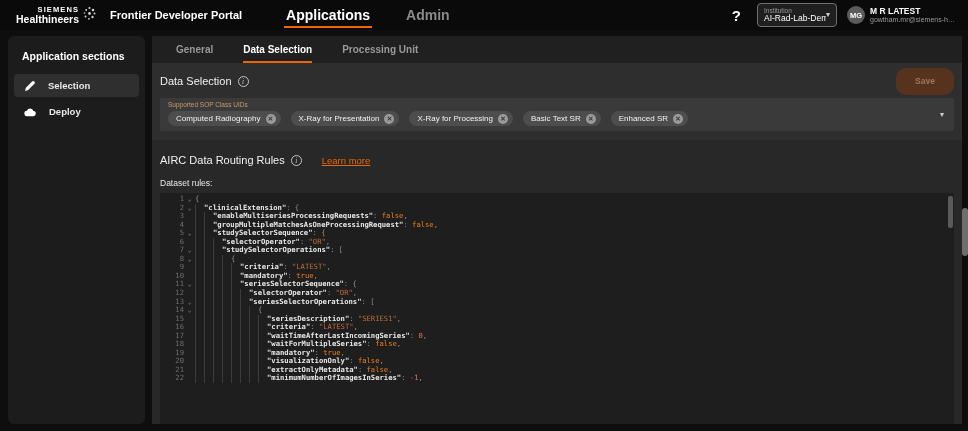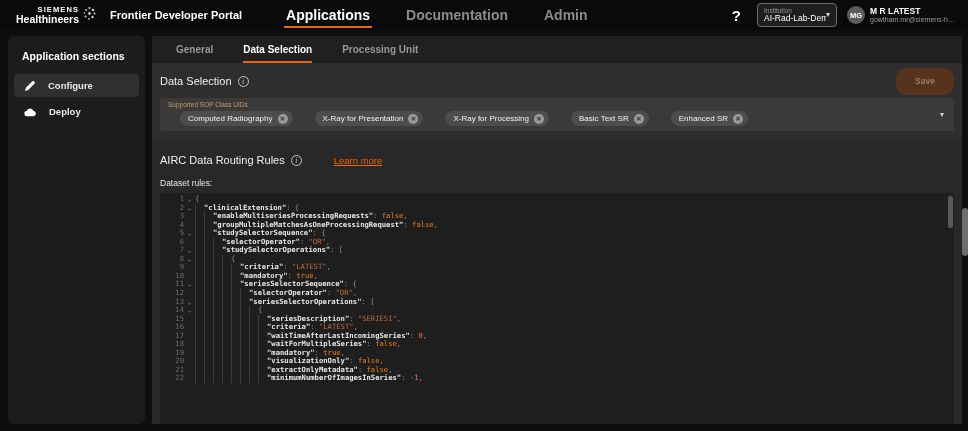--- a/index.html
+++ b/index.html
@@ -119,7 +119,6 @@
   <div class="brand">Frontier Developer Portal</div>
   <div class="nav">
     <span class="nav-item active">Applications</span>
-    <span class="nav-item">Documentation</span>
     <span class="nav-item">Admin</span>
   </div>
   <div class="hspacer"></div>

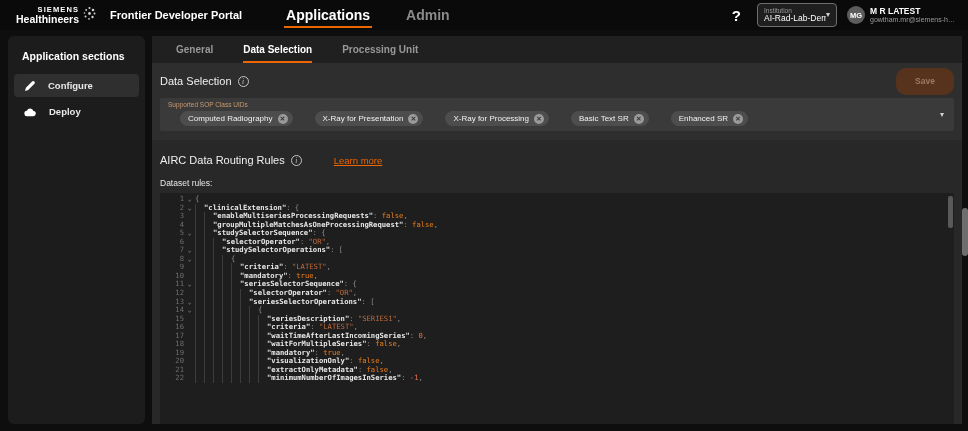--- a/index.html
+++ b/index.html
@@ -147,7 +147,7 @@
             <path fill="#fff" d="M1 11l.9-3.2L8.6 1l2.3 2.3-6.7 6.8L1 11zm8.9-7.5l-1.4-1.4.9-.9c.2-.2.5-.2.7 0l.7.7c.2.2.2.5 0 .7l-.9.9z"></path>
           </svg>
       </span>
-      <span class="sb-label">Configure</span>
+      <span class="sb-label">Selection</span>
     </div>
     <div class="sb-item">
       <span class="sb-icon">

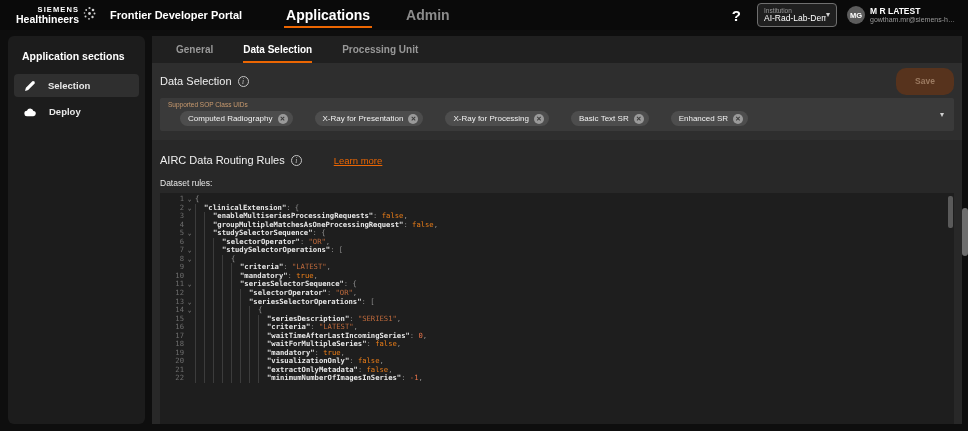--- a/index.html
+++ b/index.html
@@ -59,7 +59,7 @@
   .sop-label { color:#c99a6e; font-size:6.5px; margin-bottom:3px; }
   .chips { display:flex; align-items:center; gap:10px; }
   .chip { display:flex; align-items:center; gap:5px; background:#4d4d4d; border-radius:8.5px; height:15px;
-          padding:0 5px 0 8px; color:#f2f2f2; font-size:8px; white-space:nowrap; cursor:default;margin-left:12px; }
+          padding:0 5px 0 8px; color:#f2f2f2; font-size:8px; white-space:nowrap; cursor:default; }
   .chip-x { width:10px; height:10px; border-radius:50%; background:#9a9a9a; color:#3a3a3a; font-size:6.5px;
             line-height:10px; text-align:center; font-weight:bold; cursor:pointer; }
   .sop-caret { position:absolute; right:10px; top:13px; cursor:pointer; }

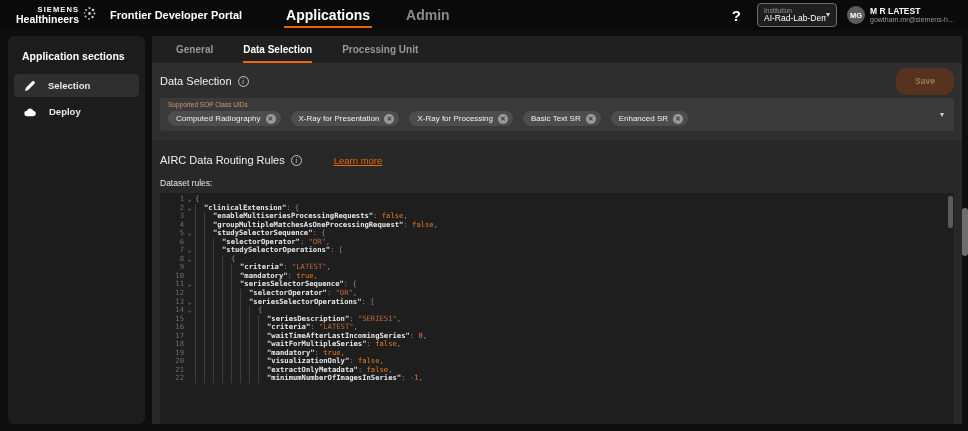--- a/index.html
+++ b/index.html
@@ -67,7 +67,7 @@
   .airc { background:#282828; padding:10px 8px 0 8px; flex:1; display:flex; flex-direction:column; min-height:0; }
   .airc-head { display:flex; align-items:center; gap:6px; margin:4px 0 10px 0; }
   .airc-title { color:#f0f0f0; font-size:11px; font-weight:normal; }
-  .learn { color:#ec6602; font-size:9.5px; text-decoration:underline; margin-left:26px; cursor:pointer; }
+  .learn { color:#ec6602; font-size:9.5px; text-decoration:underline; margin-left:14px; cursor:pointer; }
   .tmpl-label { color:#e8e8e8; font-size:8.5px; margin-bottom:6px; }
   .tmpl-row { display:flex; gap:10px; margin-bottom:10px; }
   .tmpl-btn { width:91px; height:16px; border:none; border-radius:8px; background:#4a4a4a; color:#fff;

